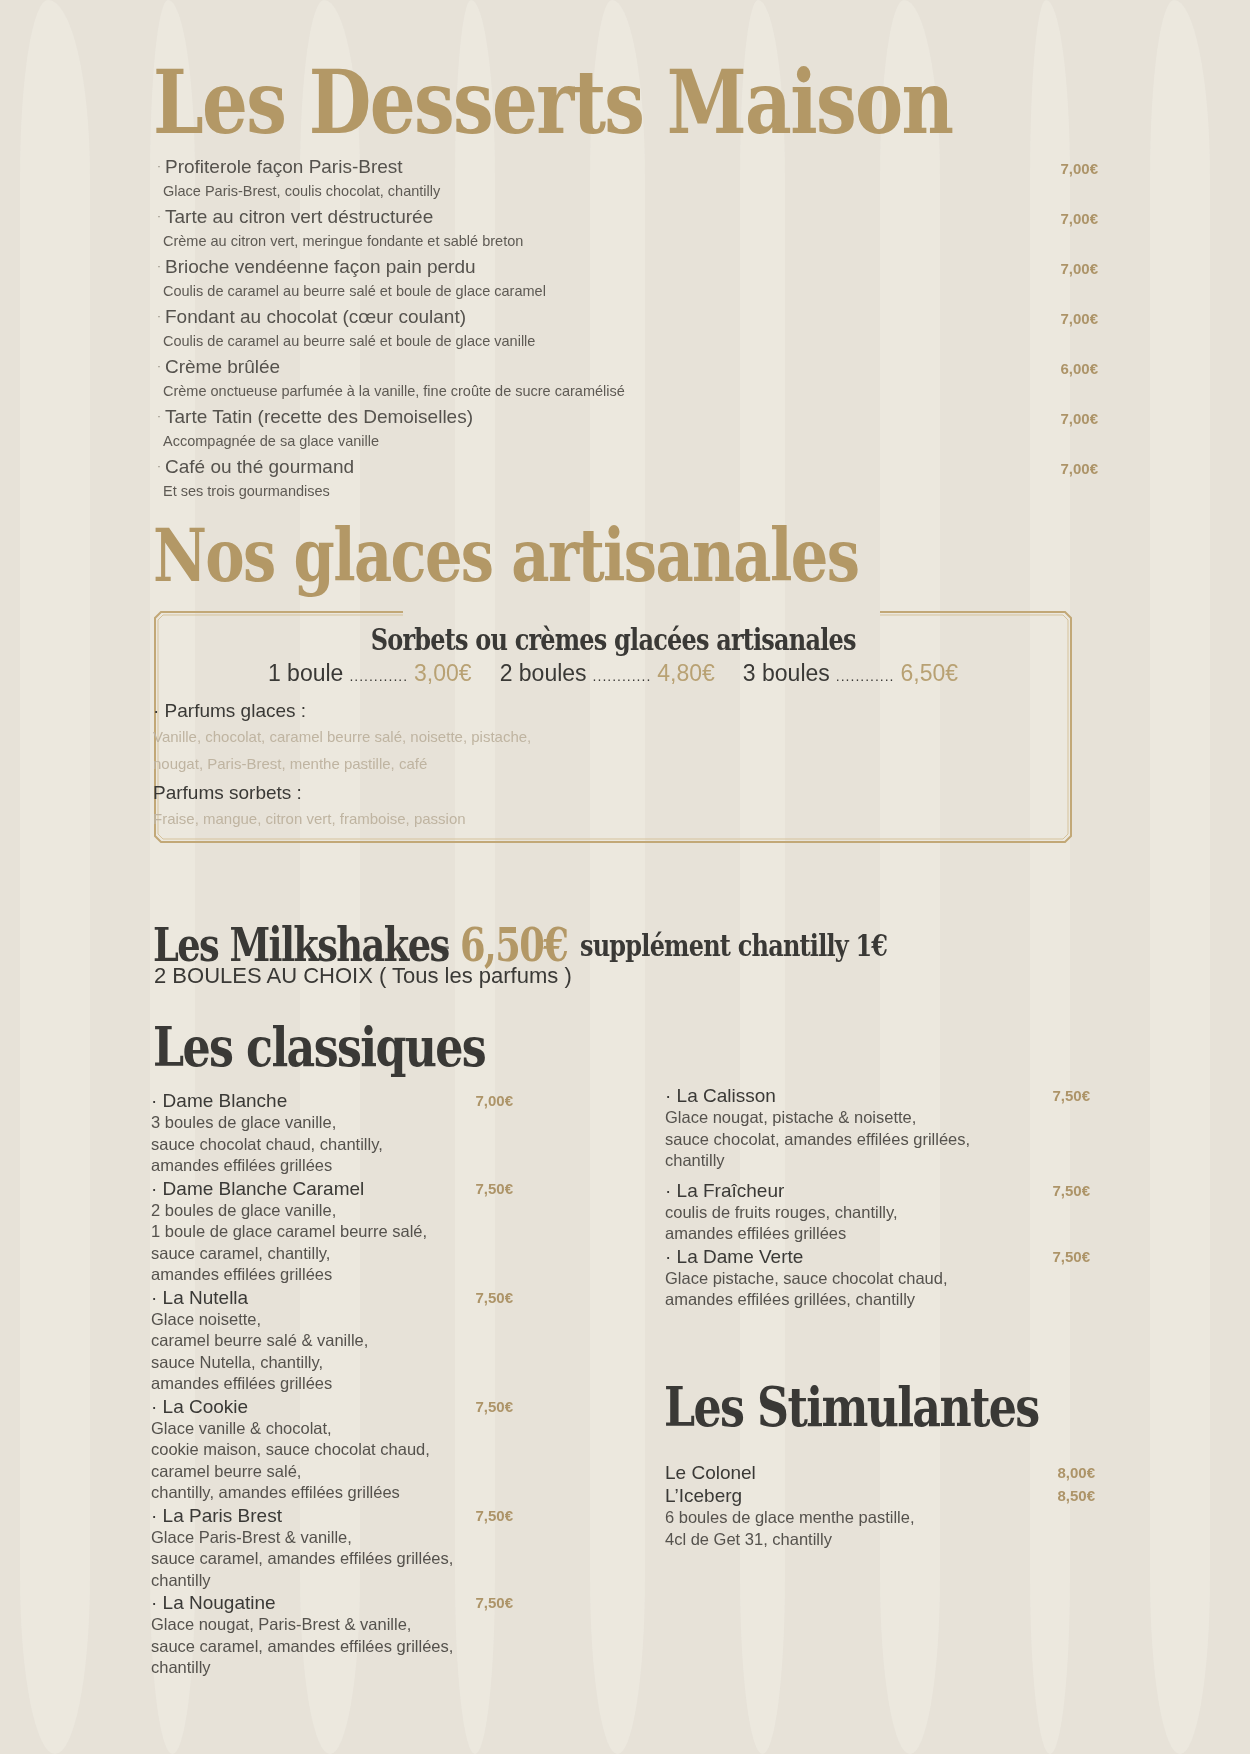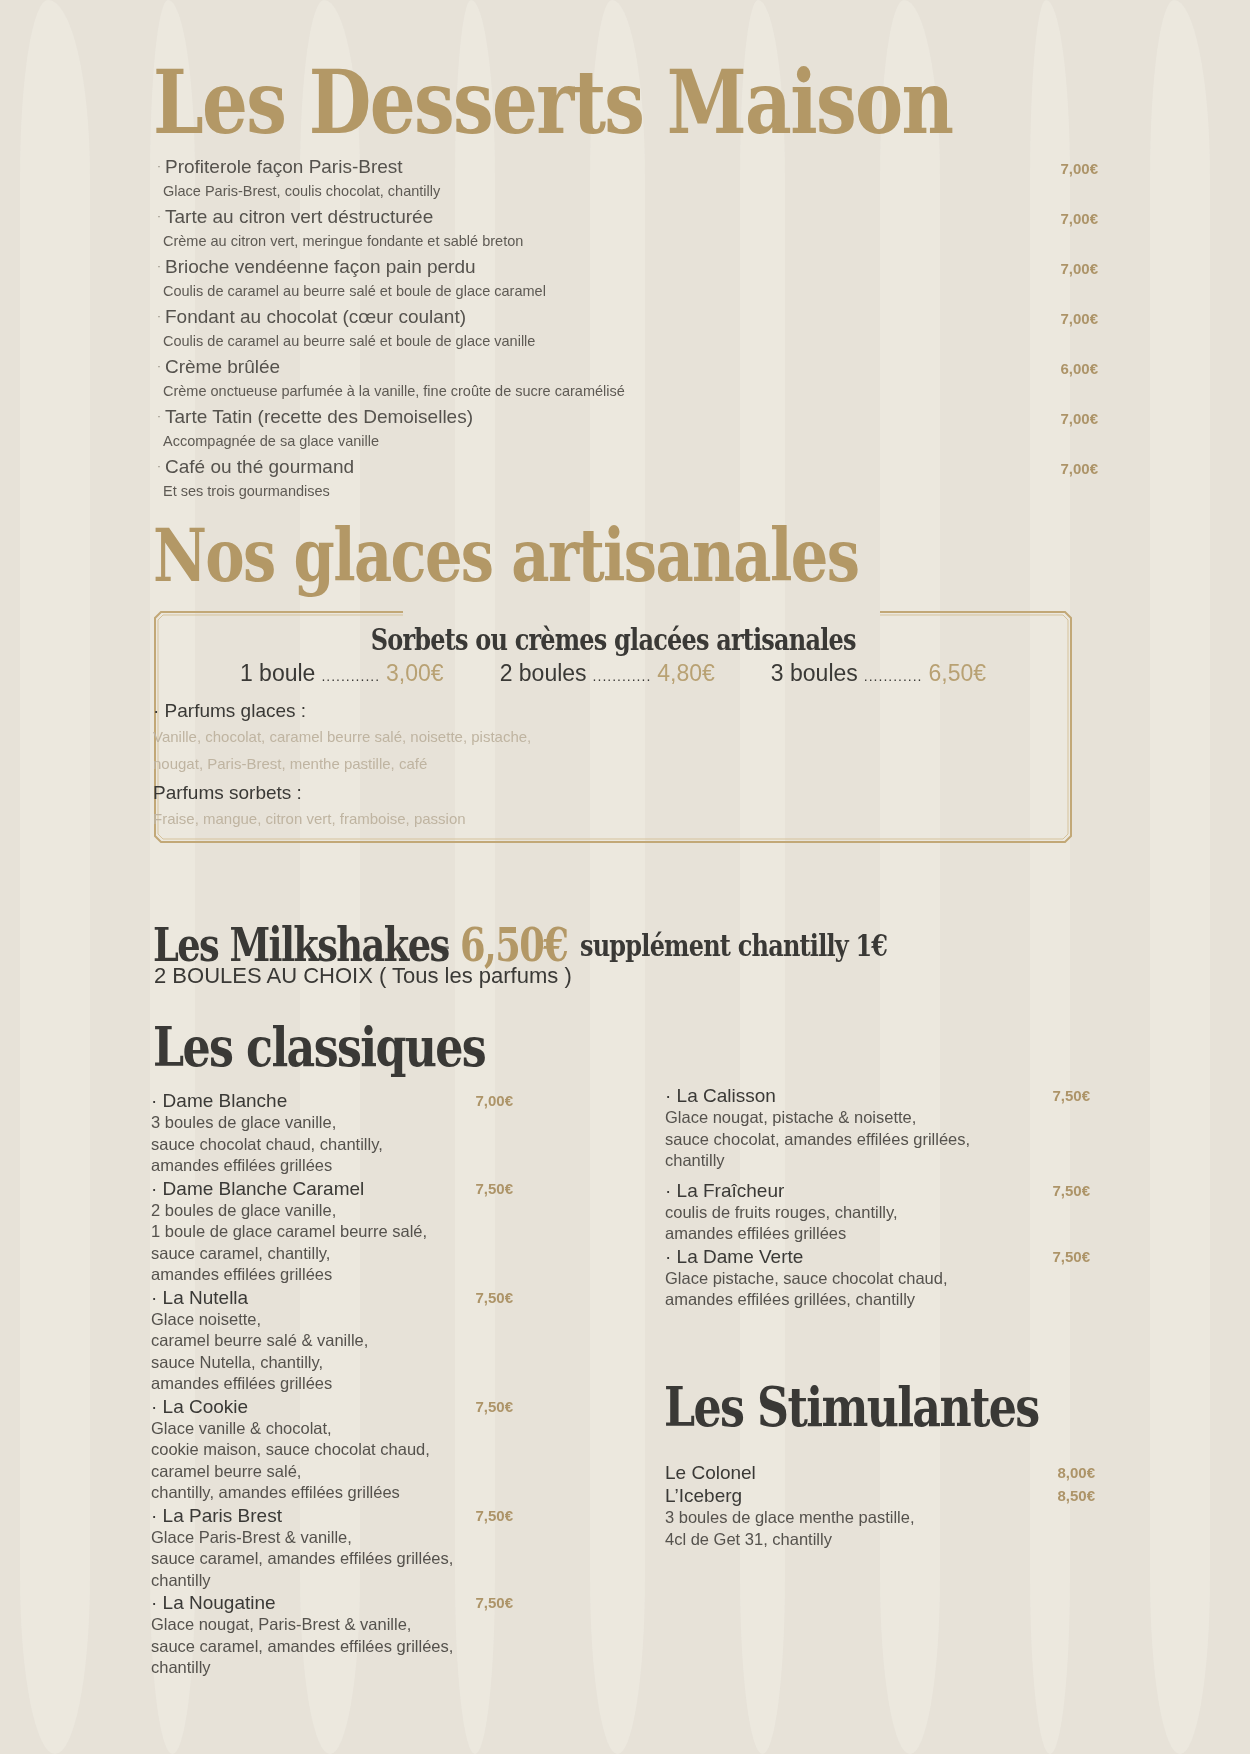--- a/index.html
+++ b/index.html
@@ -68,7 +68,7 @@
   }
   .boules-row {
     position: absolute; left: 0; right: 0; top: 50px;
-    display: flex; justify-content: center; gap: 56px;
+    display: flex; justify-content: center; gap: 28px;
     font-size: 23px; color: #3a3936;
   }
   .boules-row .b-label { margin-right: 6px; }

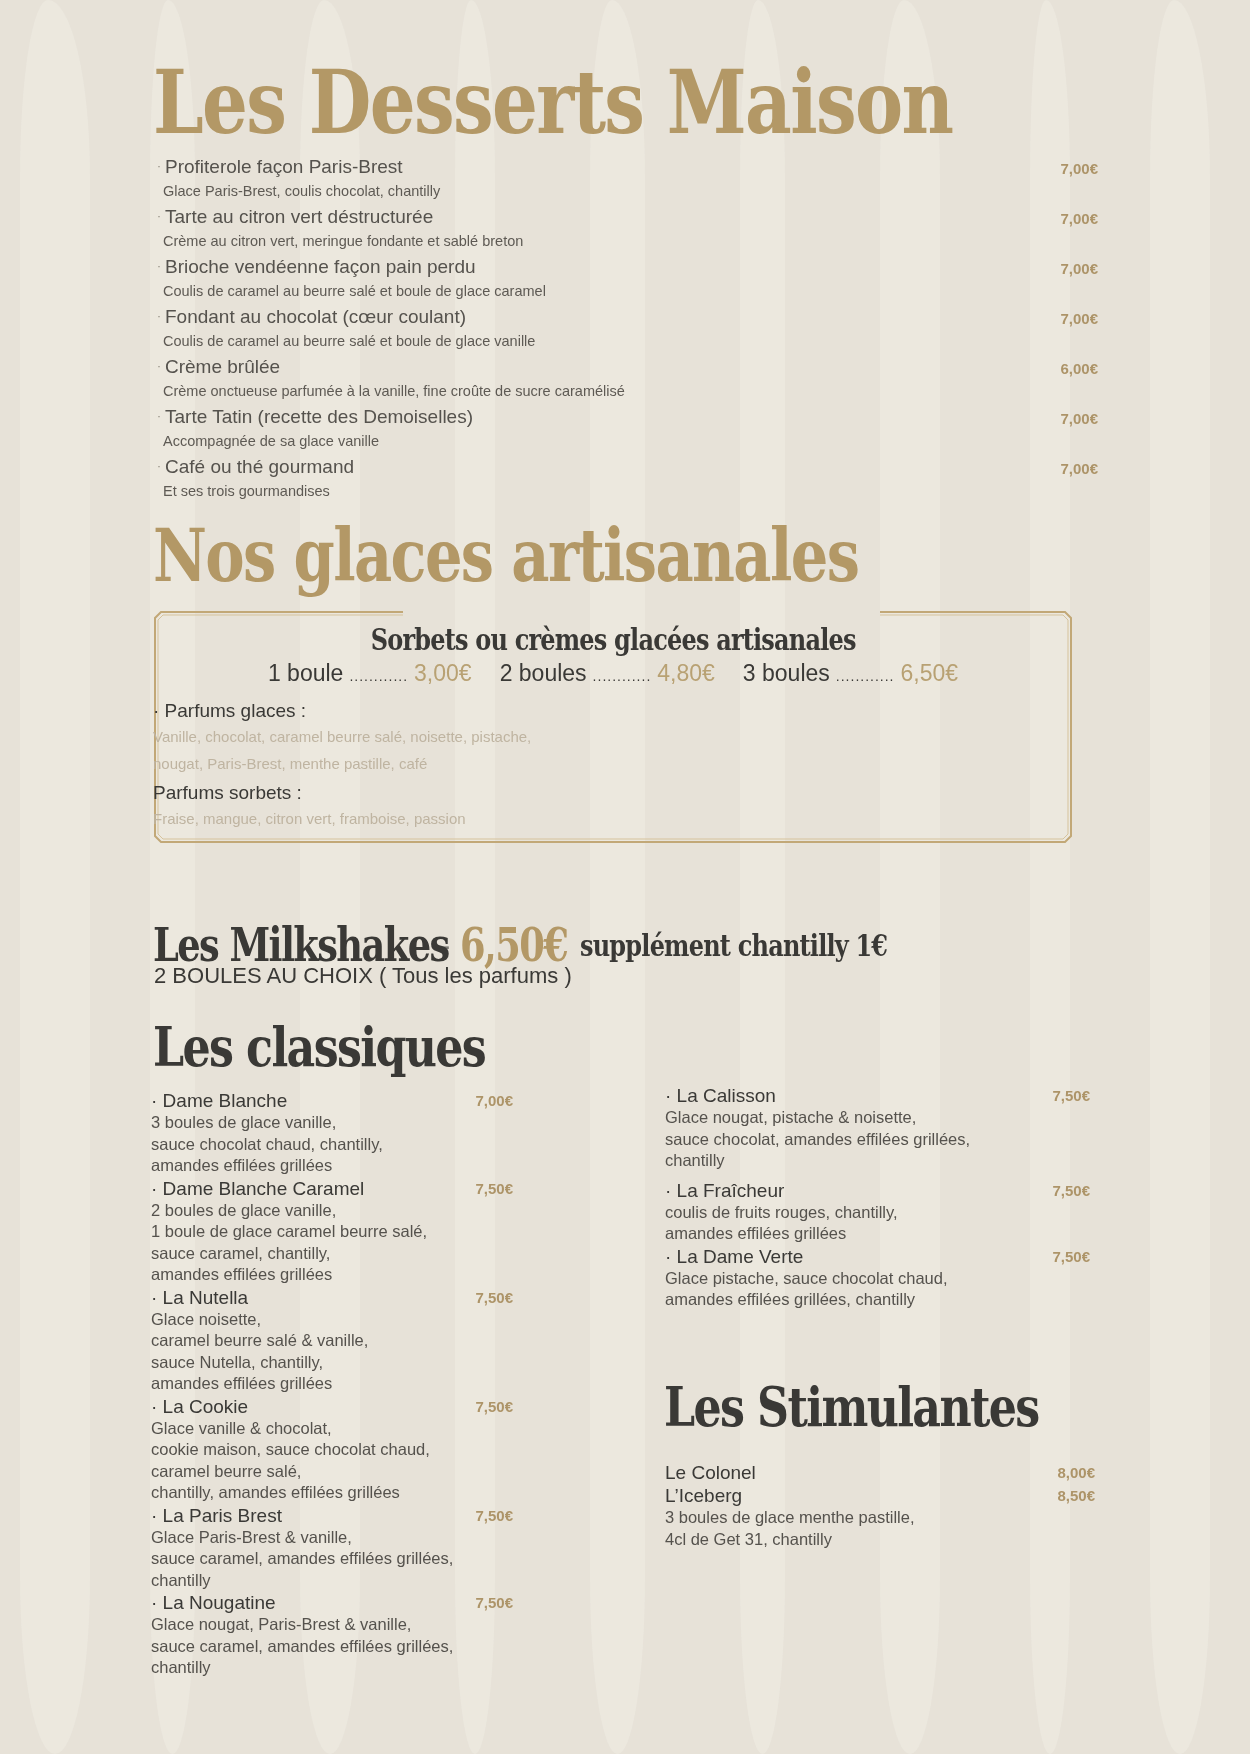--- a/index.html
+++ b/index.html
@@ -292,7 +292,7 @@
     <div class="item">
       <div class="item-name">L’Iceberg</div>
       <div class="item-price">8,50€</div>
-      <div class="item-desc">3 boules de glace menthe pastille,</div>
+      <div class="item-desc">6 boules de glace menthe pastille,</div>
       <div class="item-desc">4cl de Get 31, chantilly</div>
     </div>
   </div>

